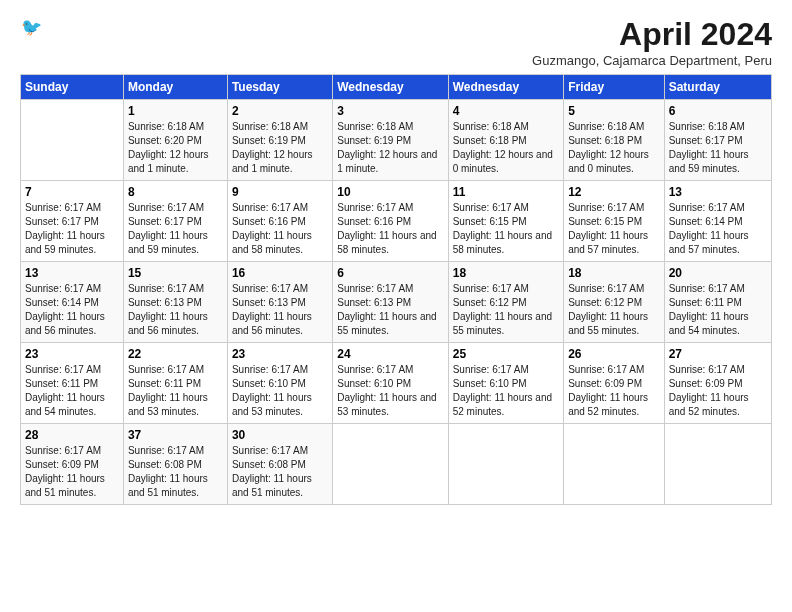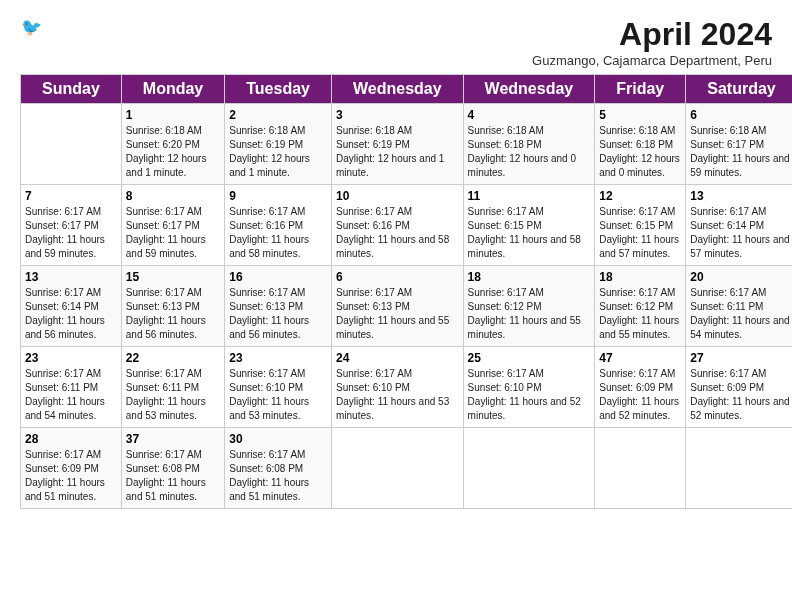--- a/index.html
+++ b/index.html
@@ -50,11 +50,11 @@
       font-size: 11px;
     }
     thead tr th {
-      background-color: #701a75;
+      background-color: #1d4ed8;
       color: #fff;
-      padding: 5px 21px;
+      padding: 5px 4px;
       text-align: left;
-      font-size: 16px;
+      font-size: 12px;
       font-weight: bold;
       border: 1px solid #ccc;
     }

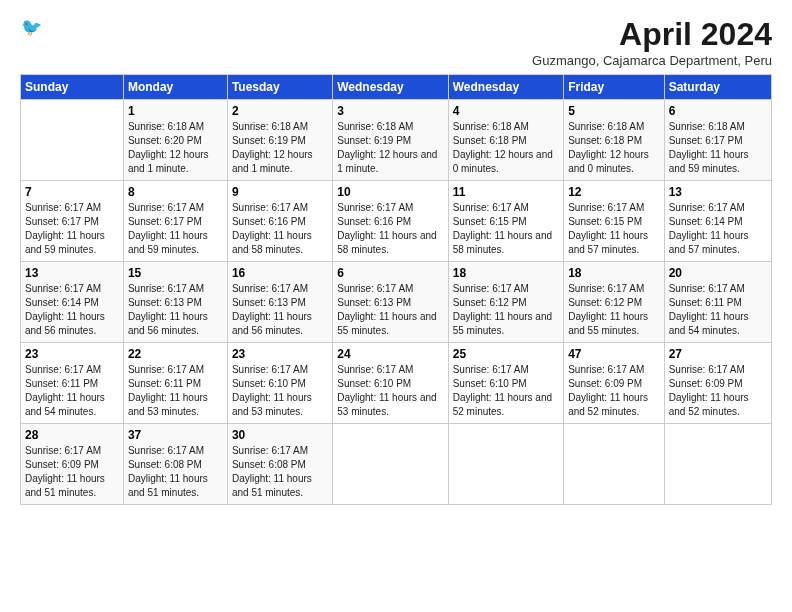--- a/index.html
+++ b/index.html
@@ -220,7 +220,7 @@
           <div class="day-info">Sunrise: 6:17 AM<br>Sunset: 6:10 PM<br>Daylight: 11 hours and 52 minutes.</div>
         </td>
         <td>
-          <span class="day-num">47</span>
+          <span class="day-num">26</span>
           <div class="day-info">Sunrise: 6:17 AM<br>Sunset: 6:09 PM<br>Daylight: 11 hours and 52 minutes.</div>
         </td>
         <td>

